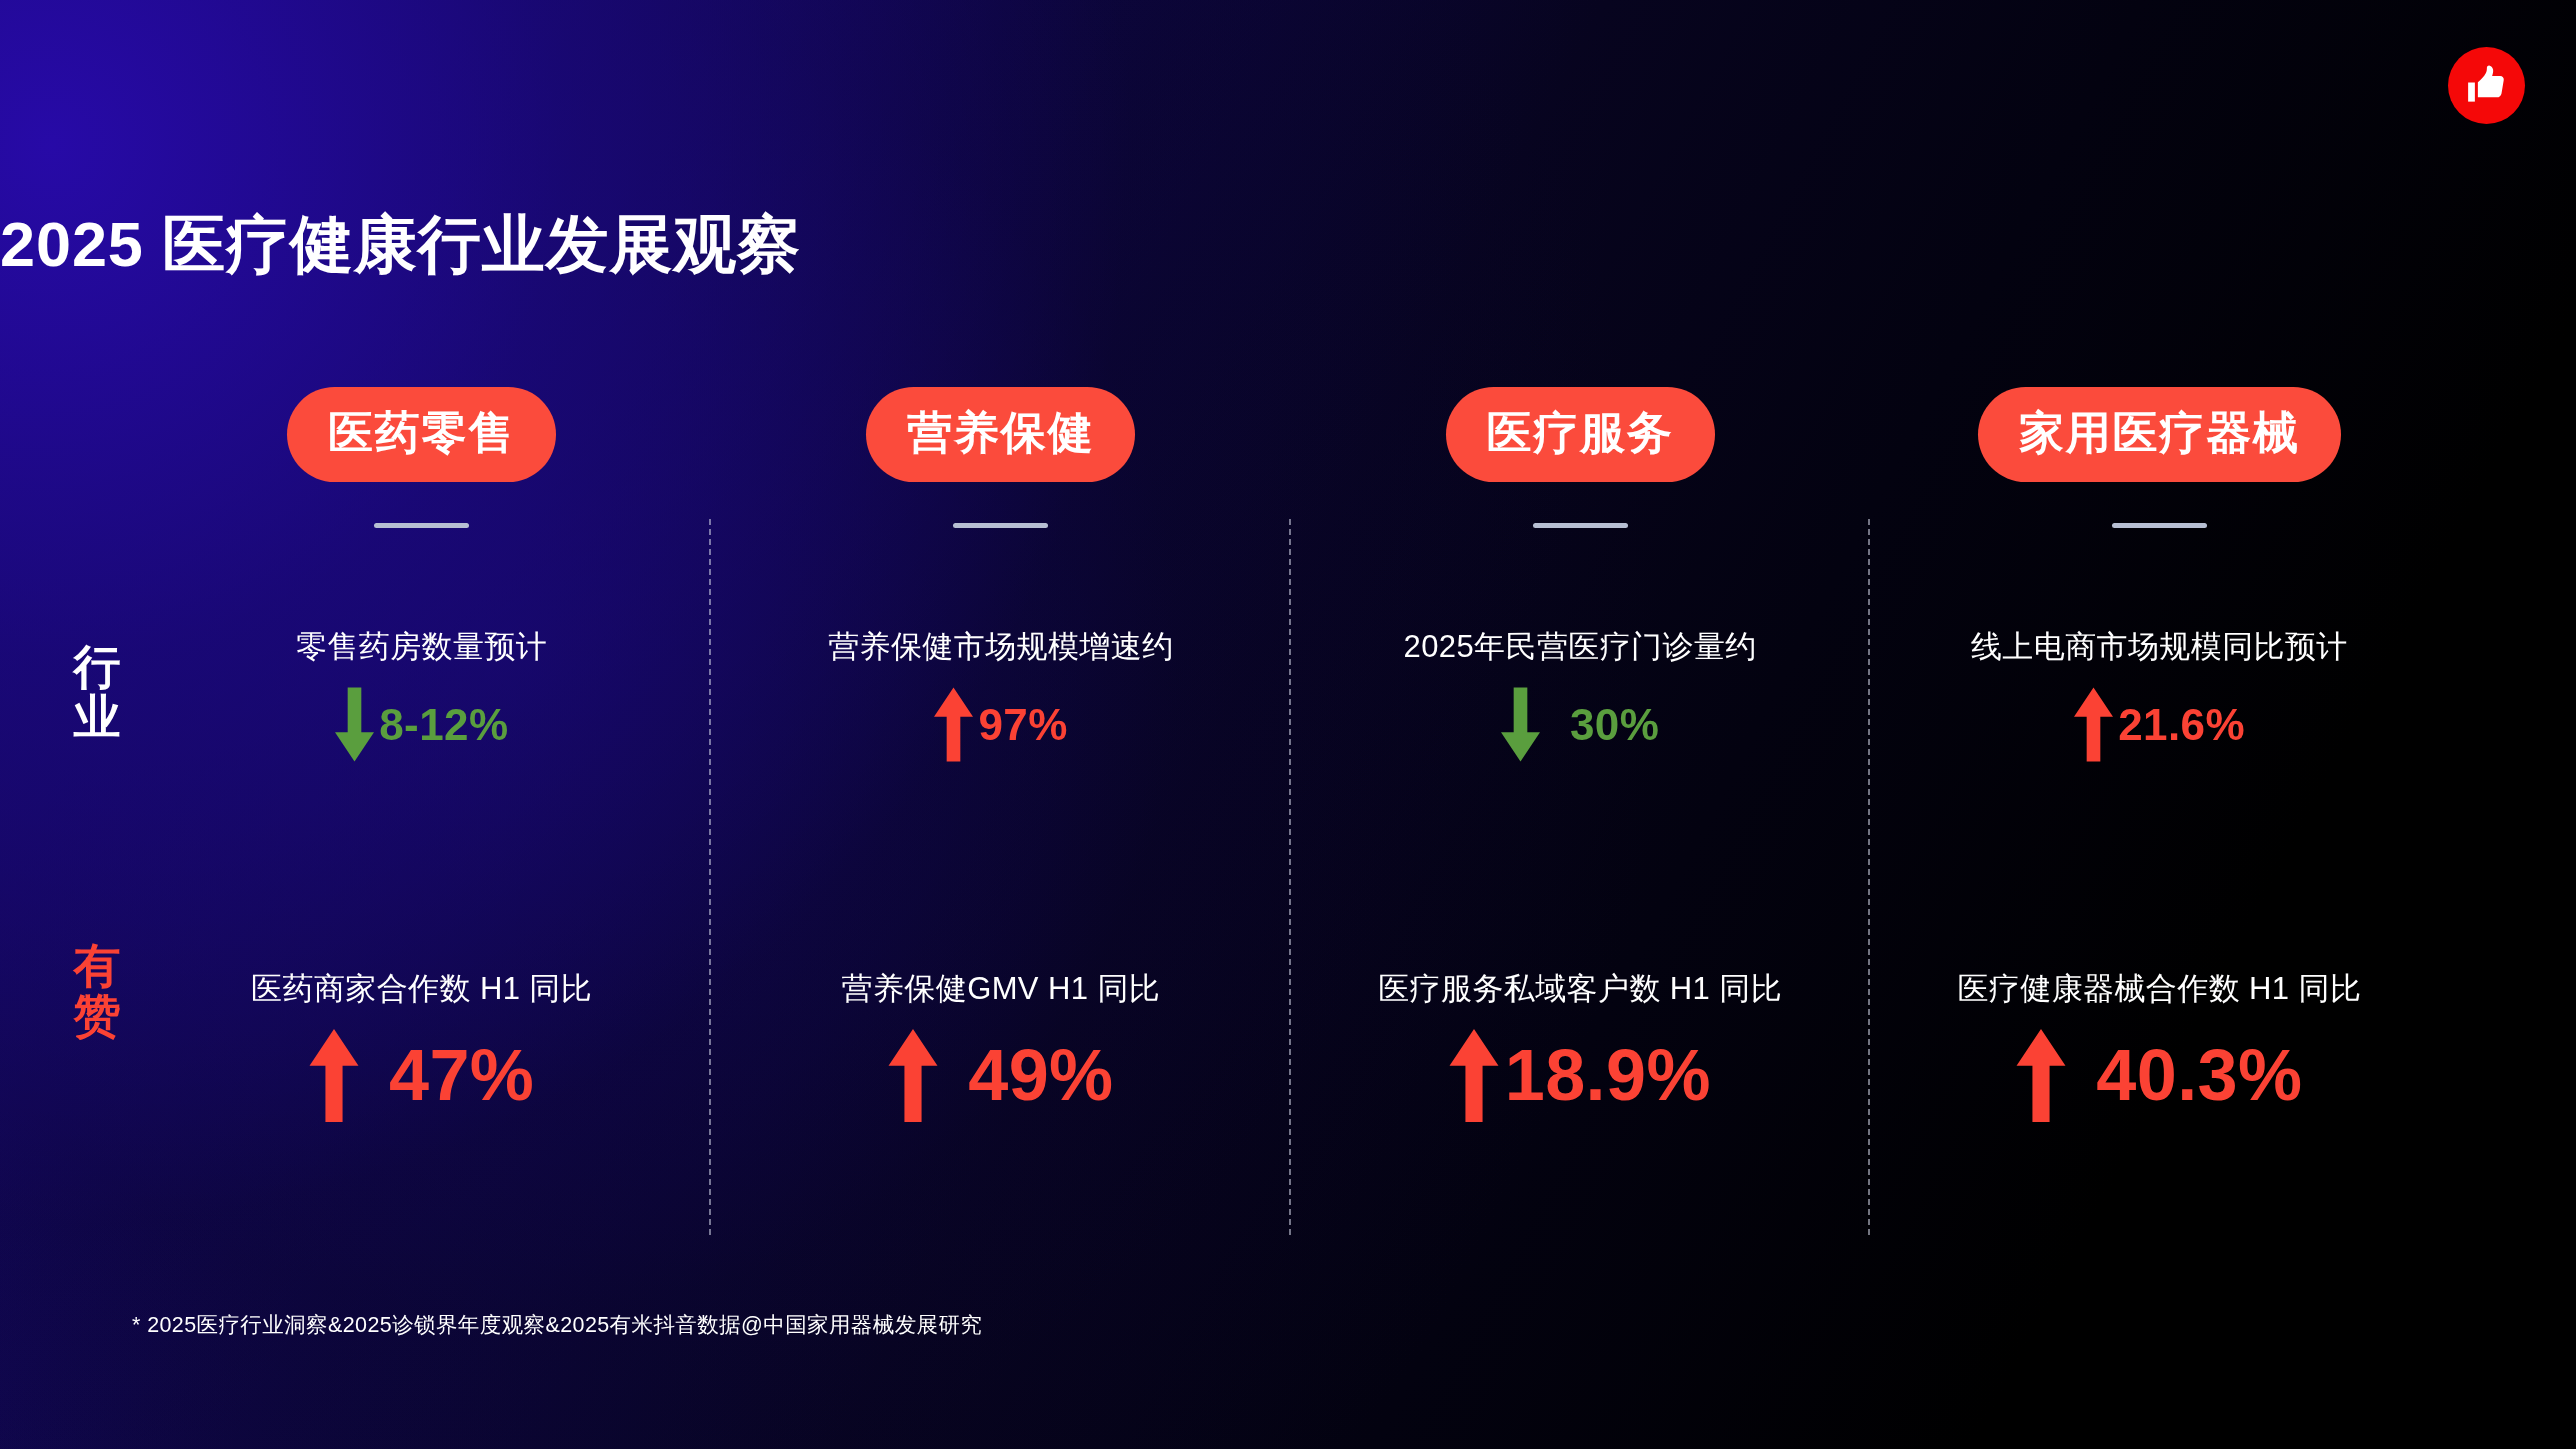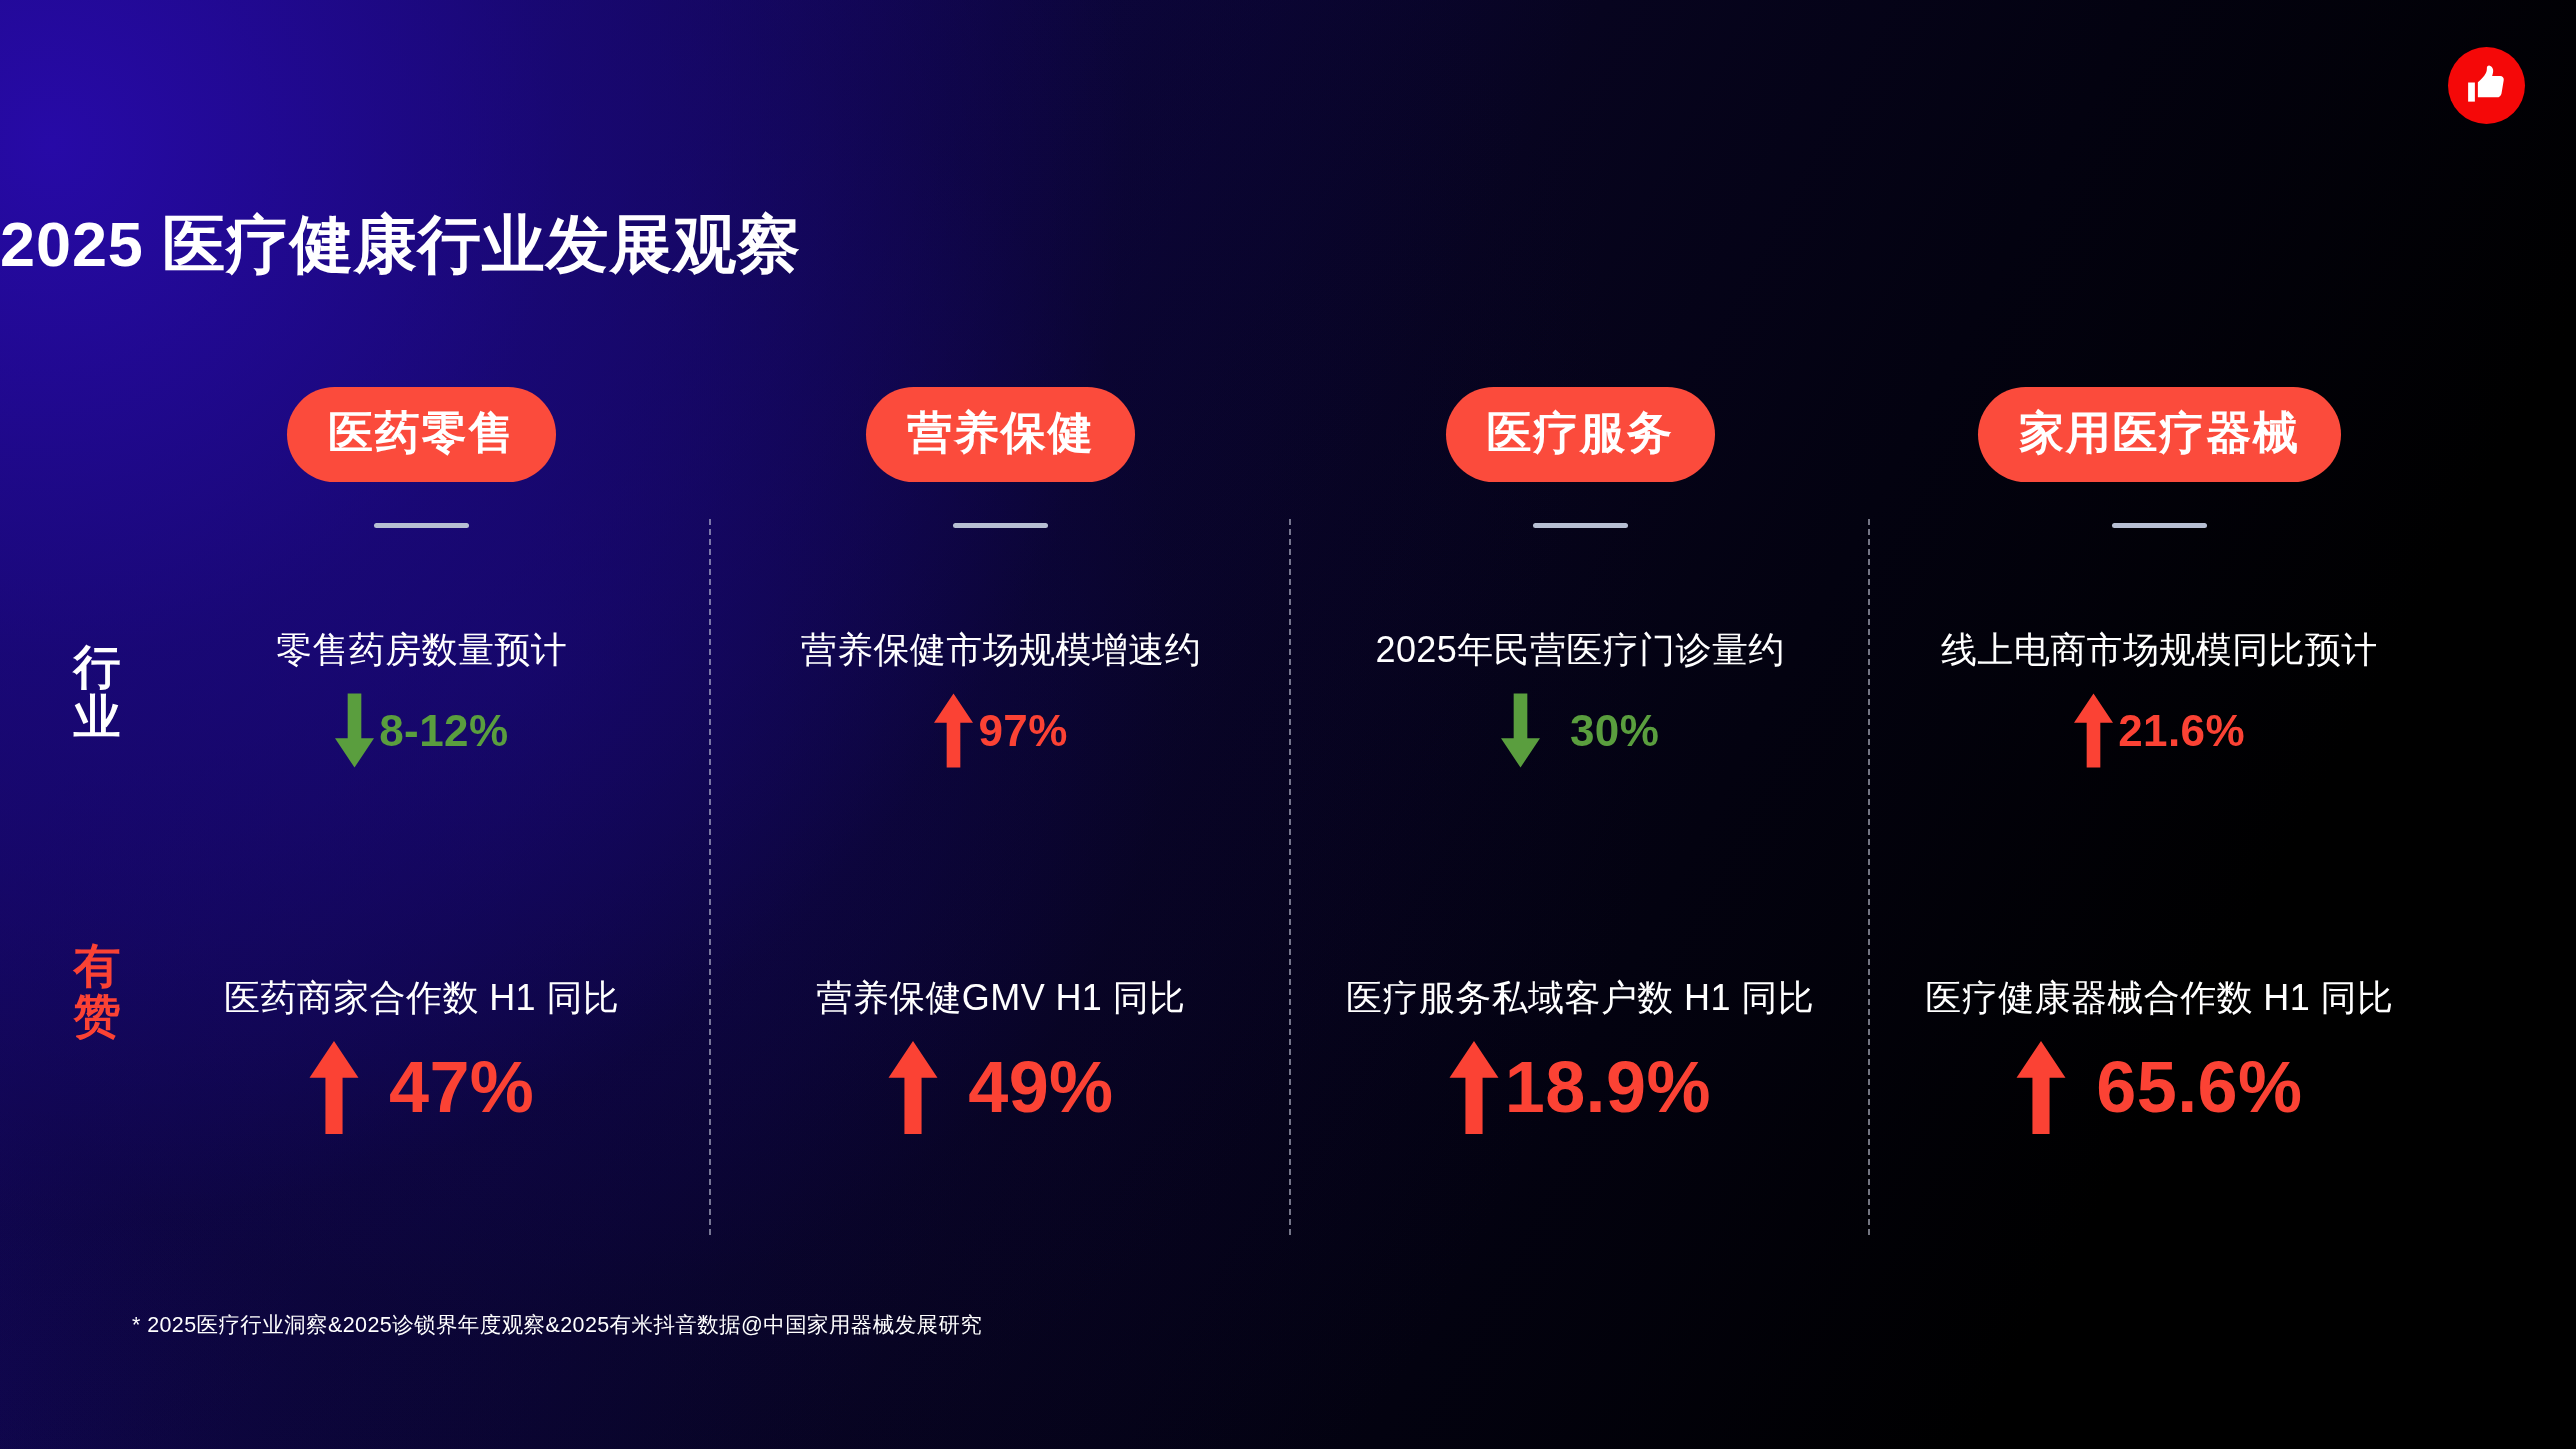--- a/index.html
+++ b/index.html
@@ -74,7 +74,7 @@
 
   .caption {
     color:#ffffff;
-    font-size:36px; font-weight:500;
+    font-size:31px; font-weight:500;
     letter-spacing:0.4px;
     white-space:nowrap;
     line-height:1.2;

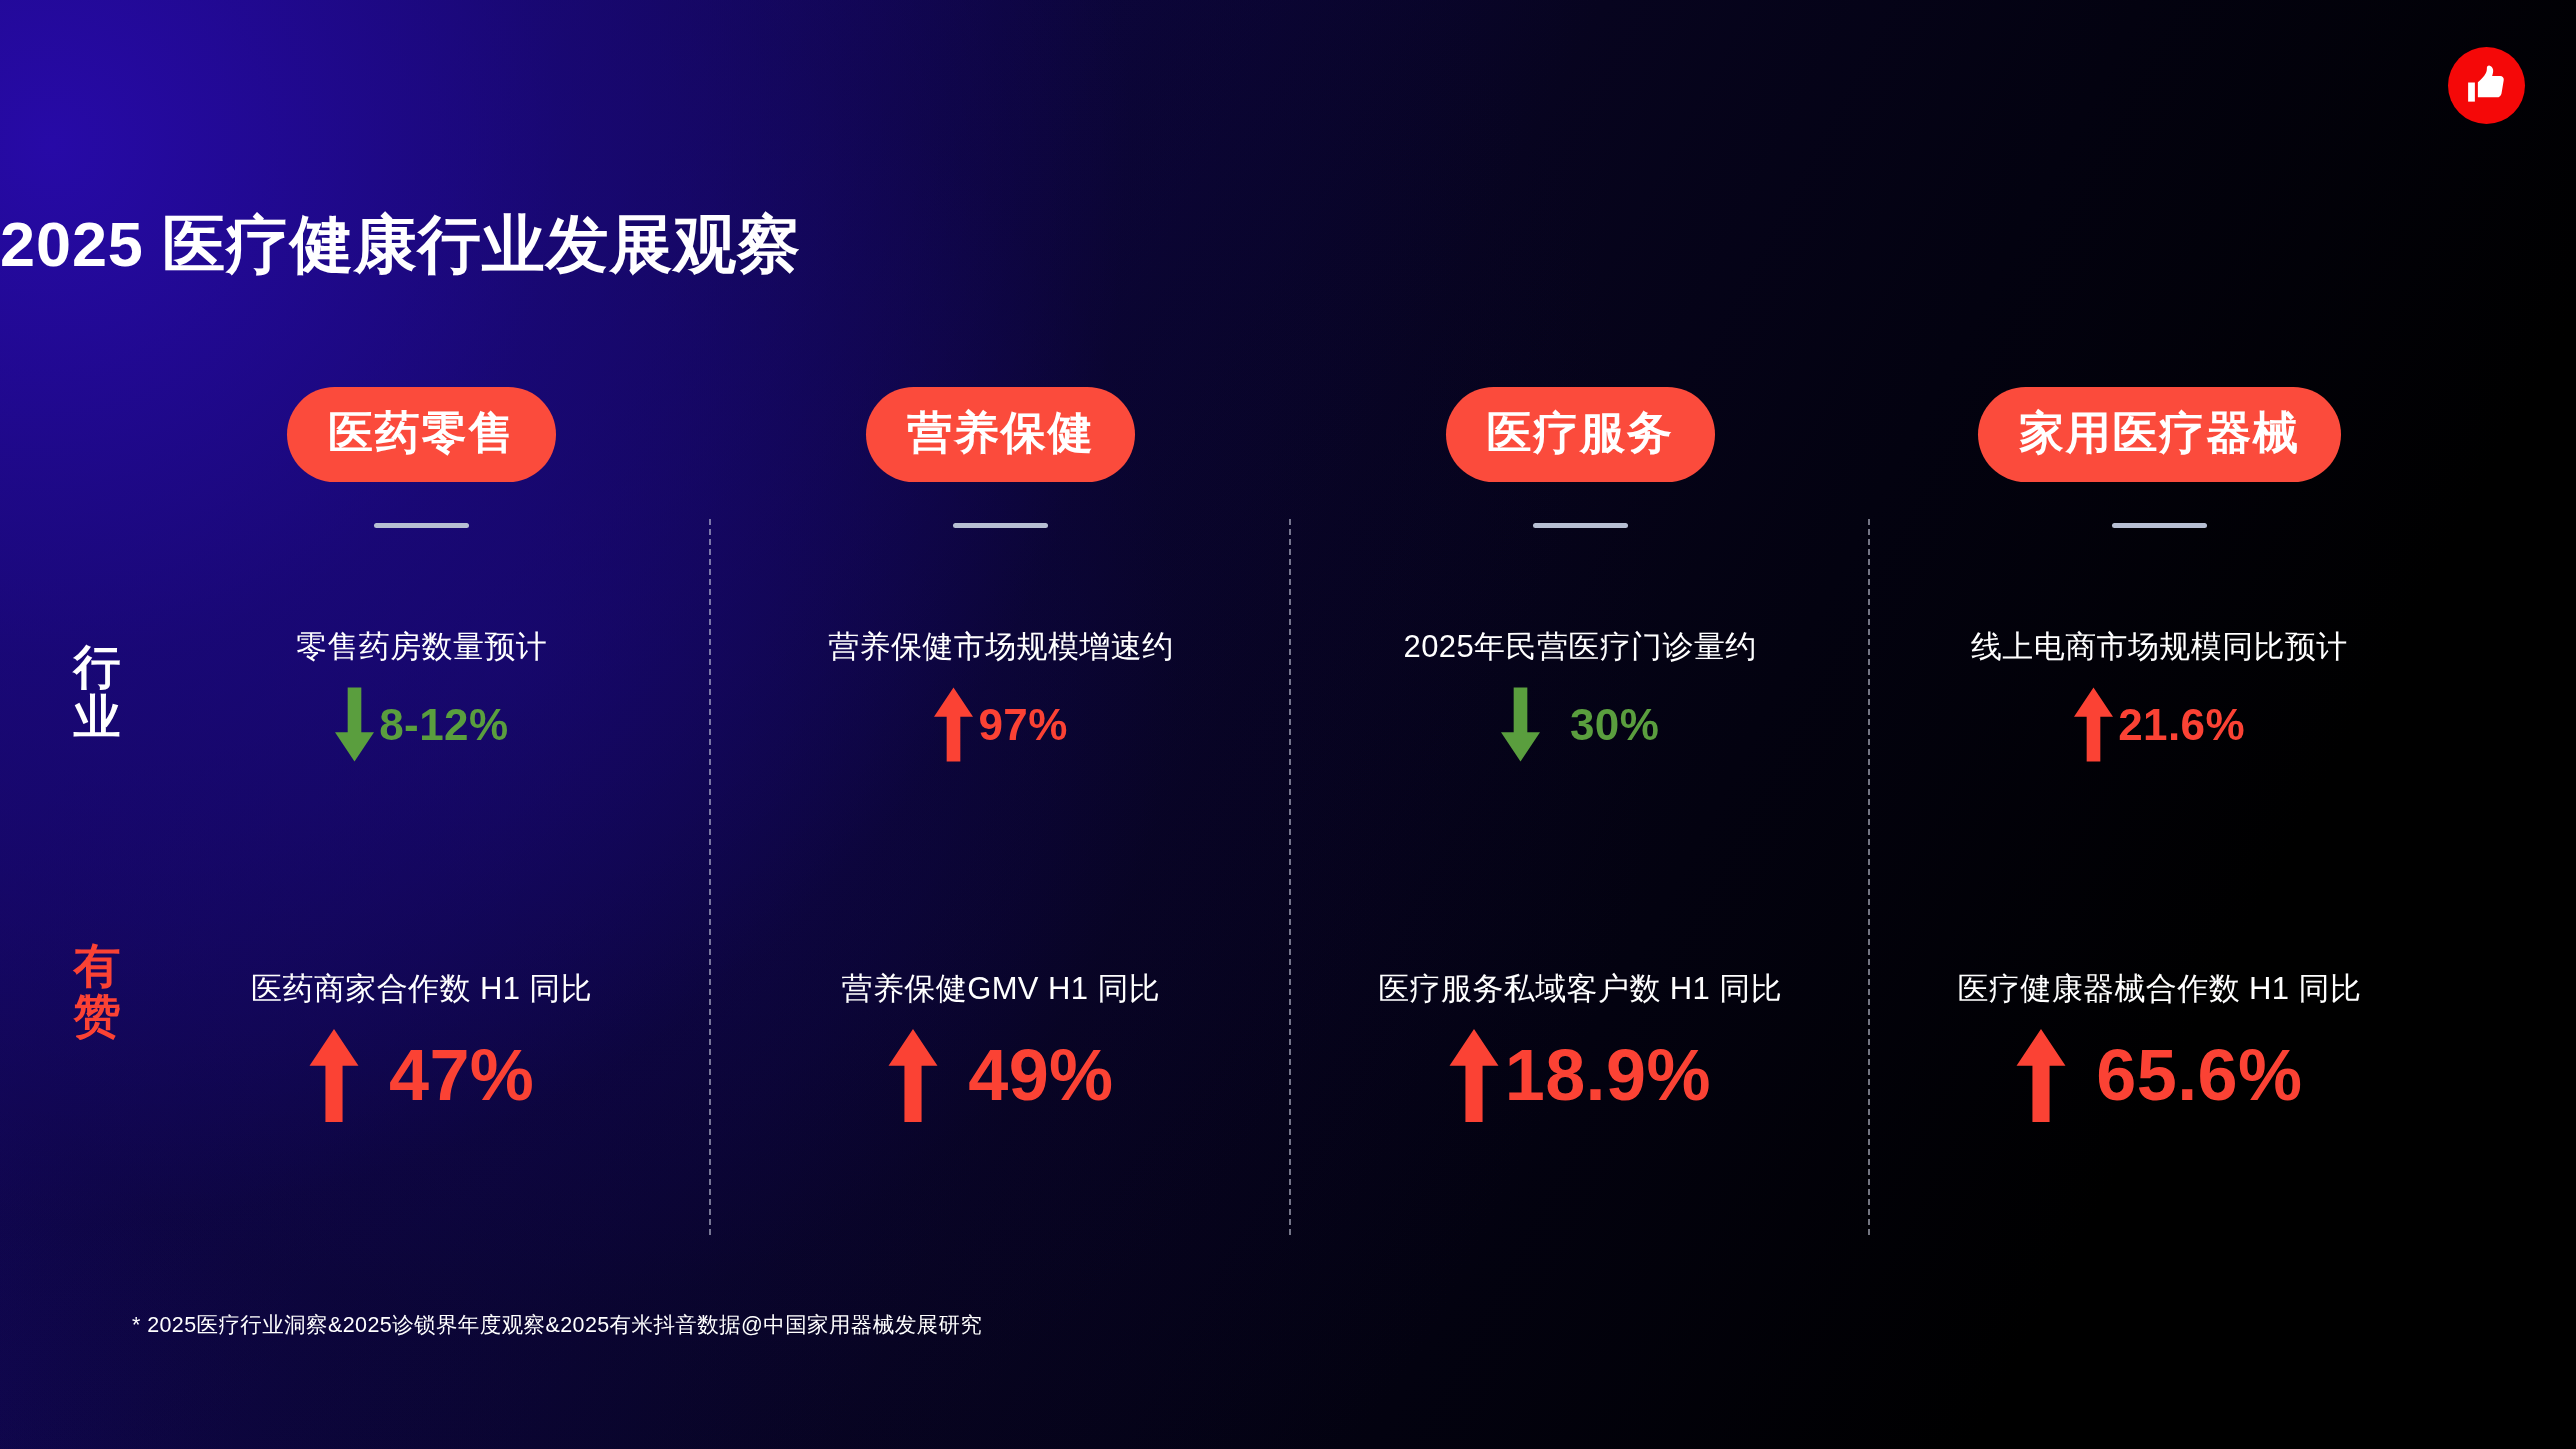--- a/index.html
+++ b/index.html
@@ -243,7 +243,7 @@
           <svg class="arrow large" viewBox="0 0 40 76">
             <path fill="#fb4234" d="M27 76H13V30H0L20 0l20 30H27z"></path>
           </svg>
-          <span class="value up large">65.6%</span>
+          <span class="value up large">40.3%</span>
         </div>
       </div>
     </div>

